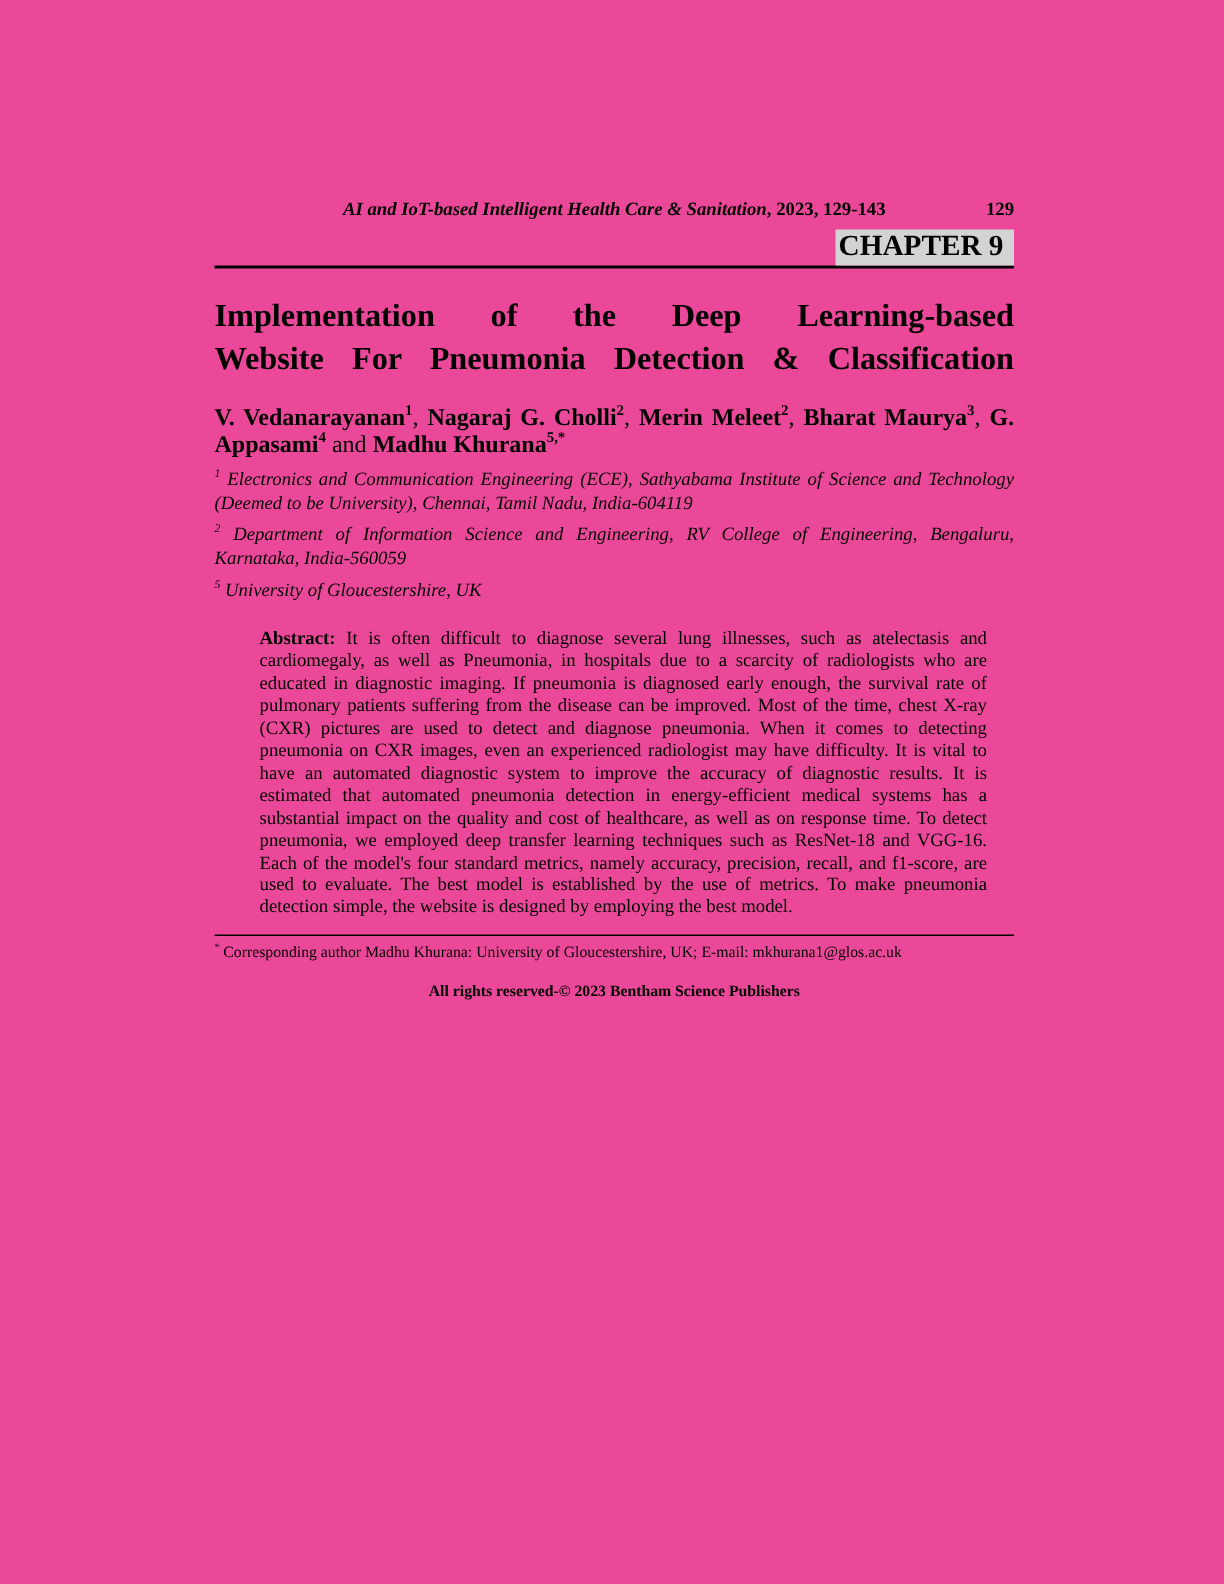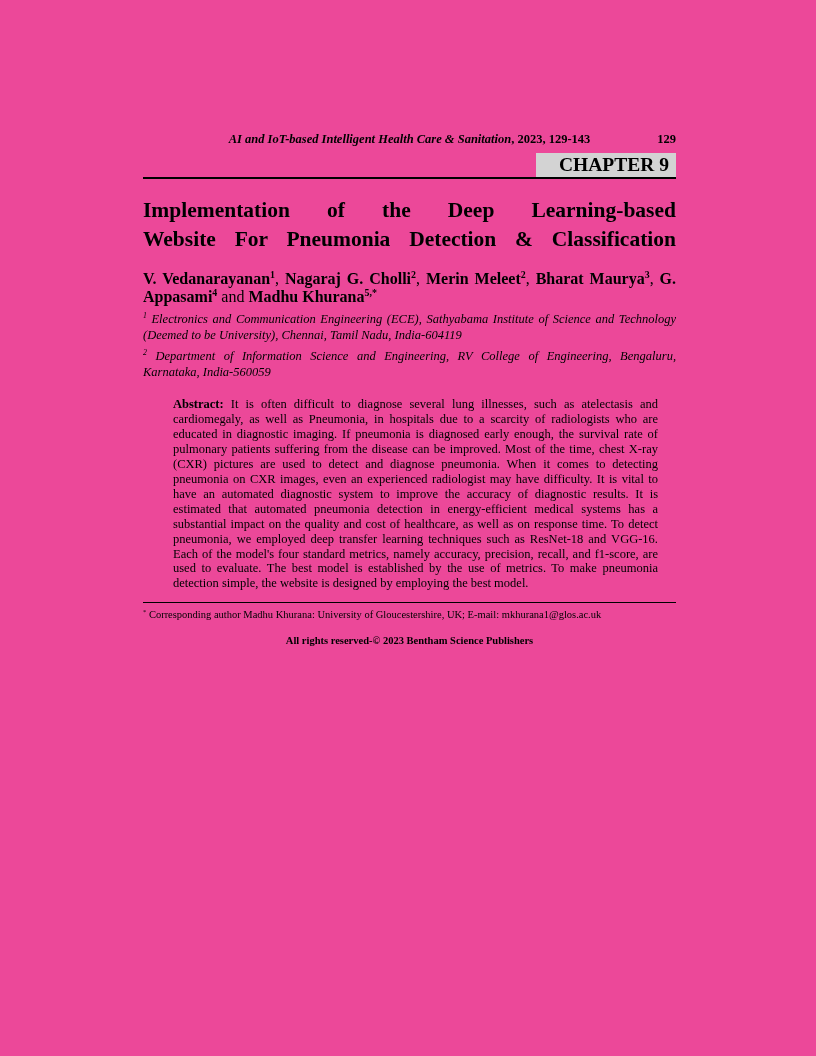--- a/index.html
+++ b/index.html
@@ -48,7 +48,7 @@
     font-weight: bold;
     font-size: 19.5px;
     line-height: 1.1;
-    padding: 1px 7px 2px 23px;
+    padding: 1px 7px 2px 2px;
   }
   .header-rule {
     border: none;

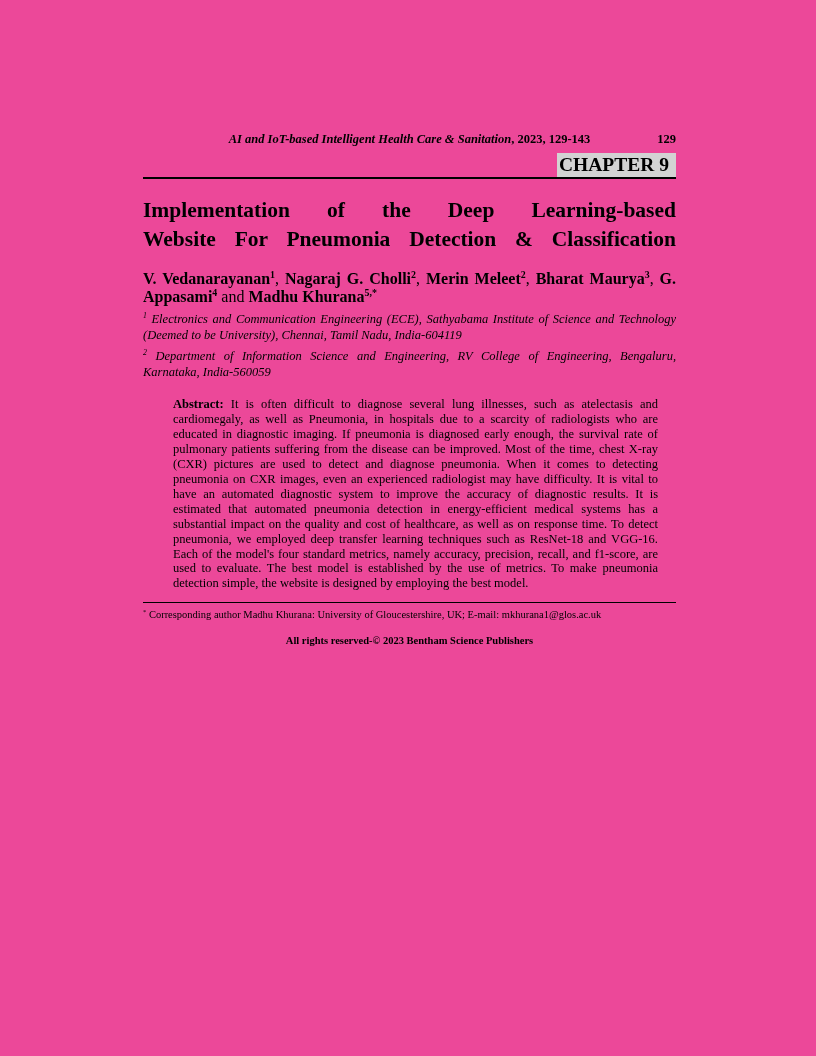--- a/index.html
+++ b/index.html
@@ -154,6 +154,7 @@
 
     <p class="affiliation"><sup>1</sup> <span>Electronics and Communication Engineering (ECE), Sathyabama Institute of Science and Technology (Deemed to be University), Chennai, Tamil Nadu, India-604119</span></p>
     <p class="affiliation"><sup>2</sup> <span>Department of Information Science and Engineering, RV College of Engineering, Bengaluru, Karnataka, India-560059</span></p>
+    <p class="affiliation"><sup>5</sup> <span>University of Gloucestershire, UK</span></p>
 
     <div class="abstract">
       <span class="lbl">Abstract:</span><span> It is often difficult to diagnose several lung illnesses, such as atelectasis and cardiomegaly, as well as Pneumonia, in hospitals due to a scarcity of radiologists who are educated in diagnostic imaging. If pneumonia is diagnosed early enough, the survival rate of pulmonary patients suffering from the disease can be improved. Most of the time, chest X-ray (CXR) pictures are used to detect and diagnose pneumonia. When it comes to detecting pneumonia on CXR images, even an experienced radiologist may have difficulty. It is vital to have an automated diagnostic system to improve the accuracy of diagnostic results. It is estimated that automated pneumonia detection in energy-efficient medical systems has a substantial impact on the quality and cost of healthcare, as well as on response time. To detect pneumonia, we employed deep transfer learning techniques such as ResNet-18 and VGG-16. Each of the model's four standard metrics, namely accuracy, precision, recall, and f1-score, are used to evaluate. The best model is established by the use of metrics. To make pneumonia detection simple, the website is designed by employing the best model.</span>

